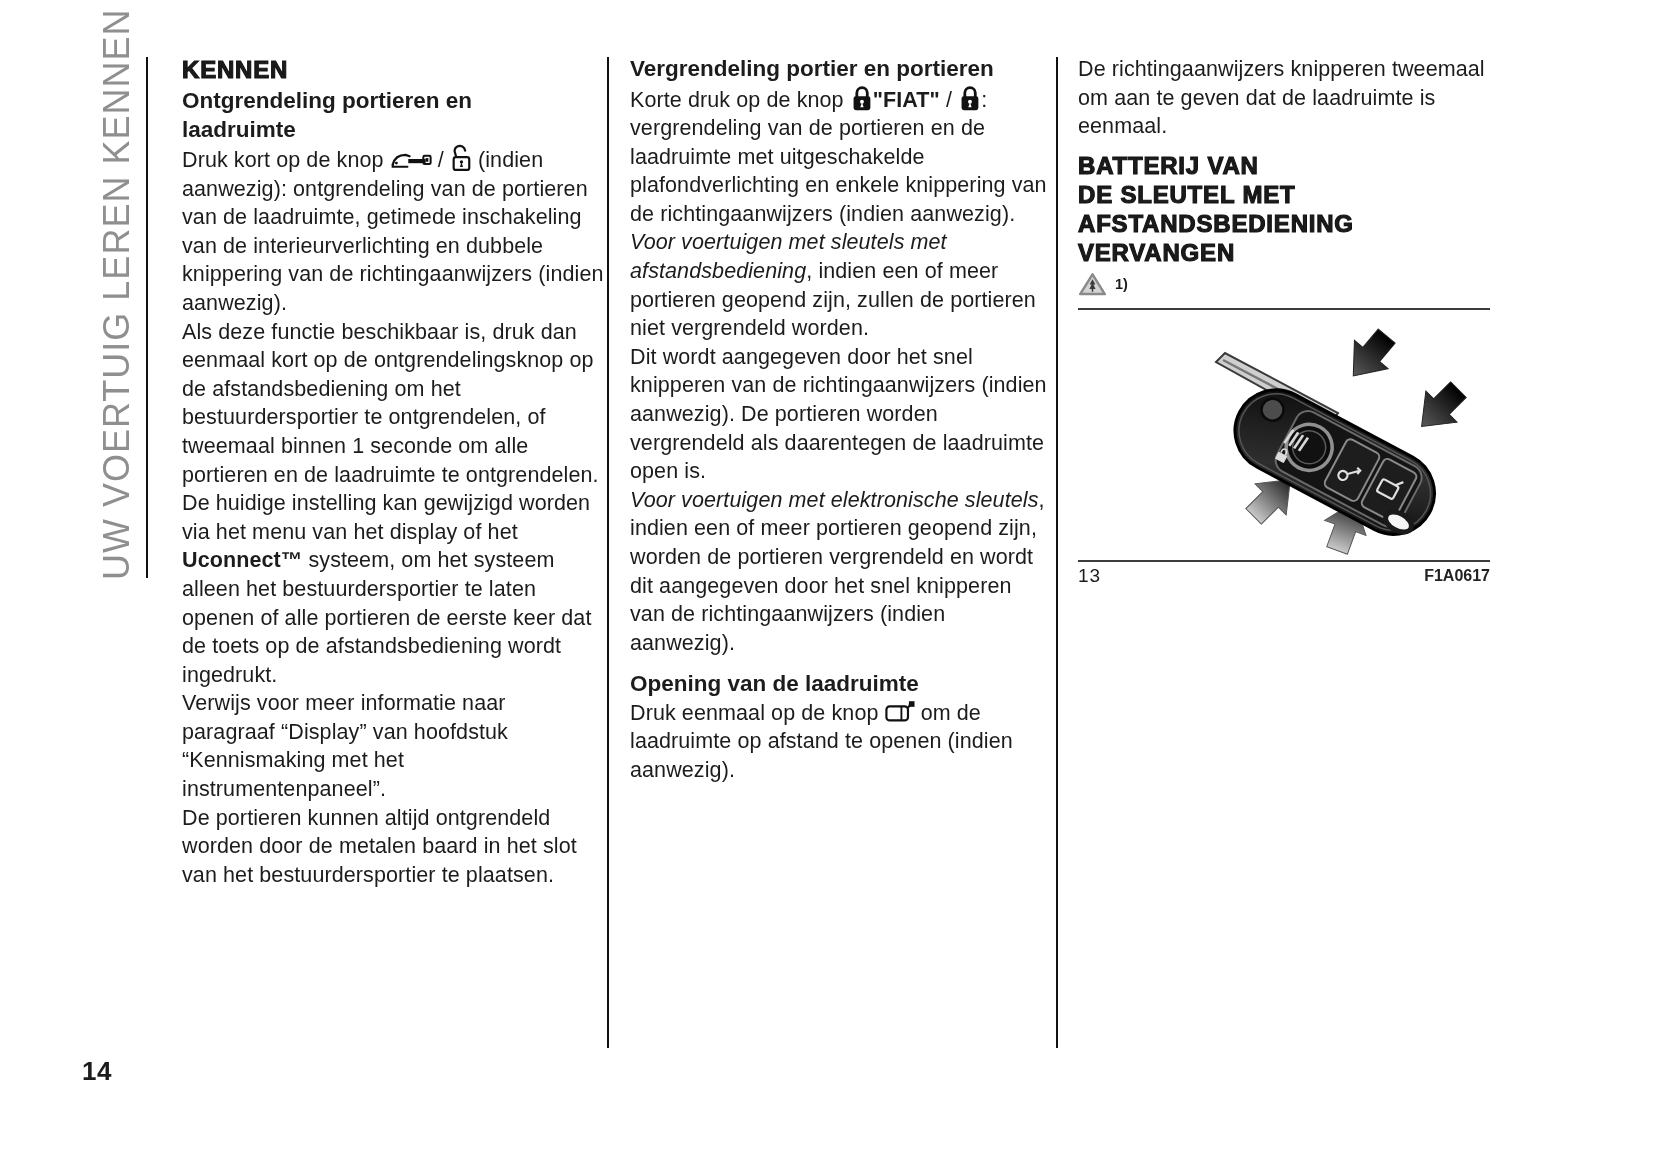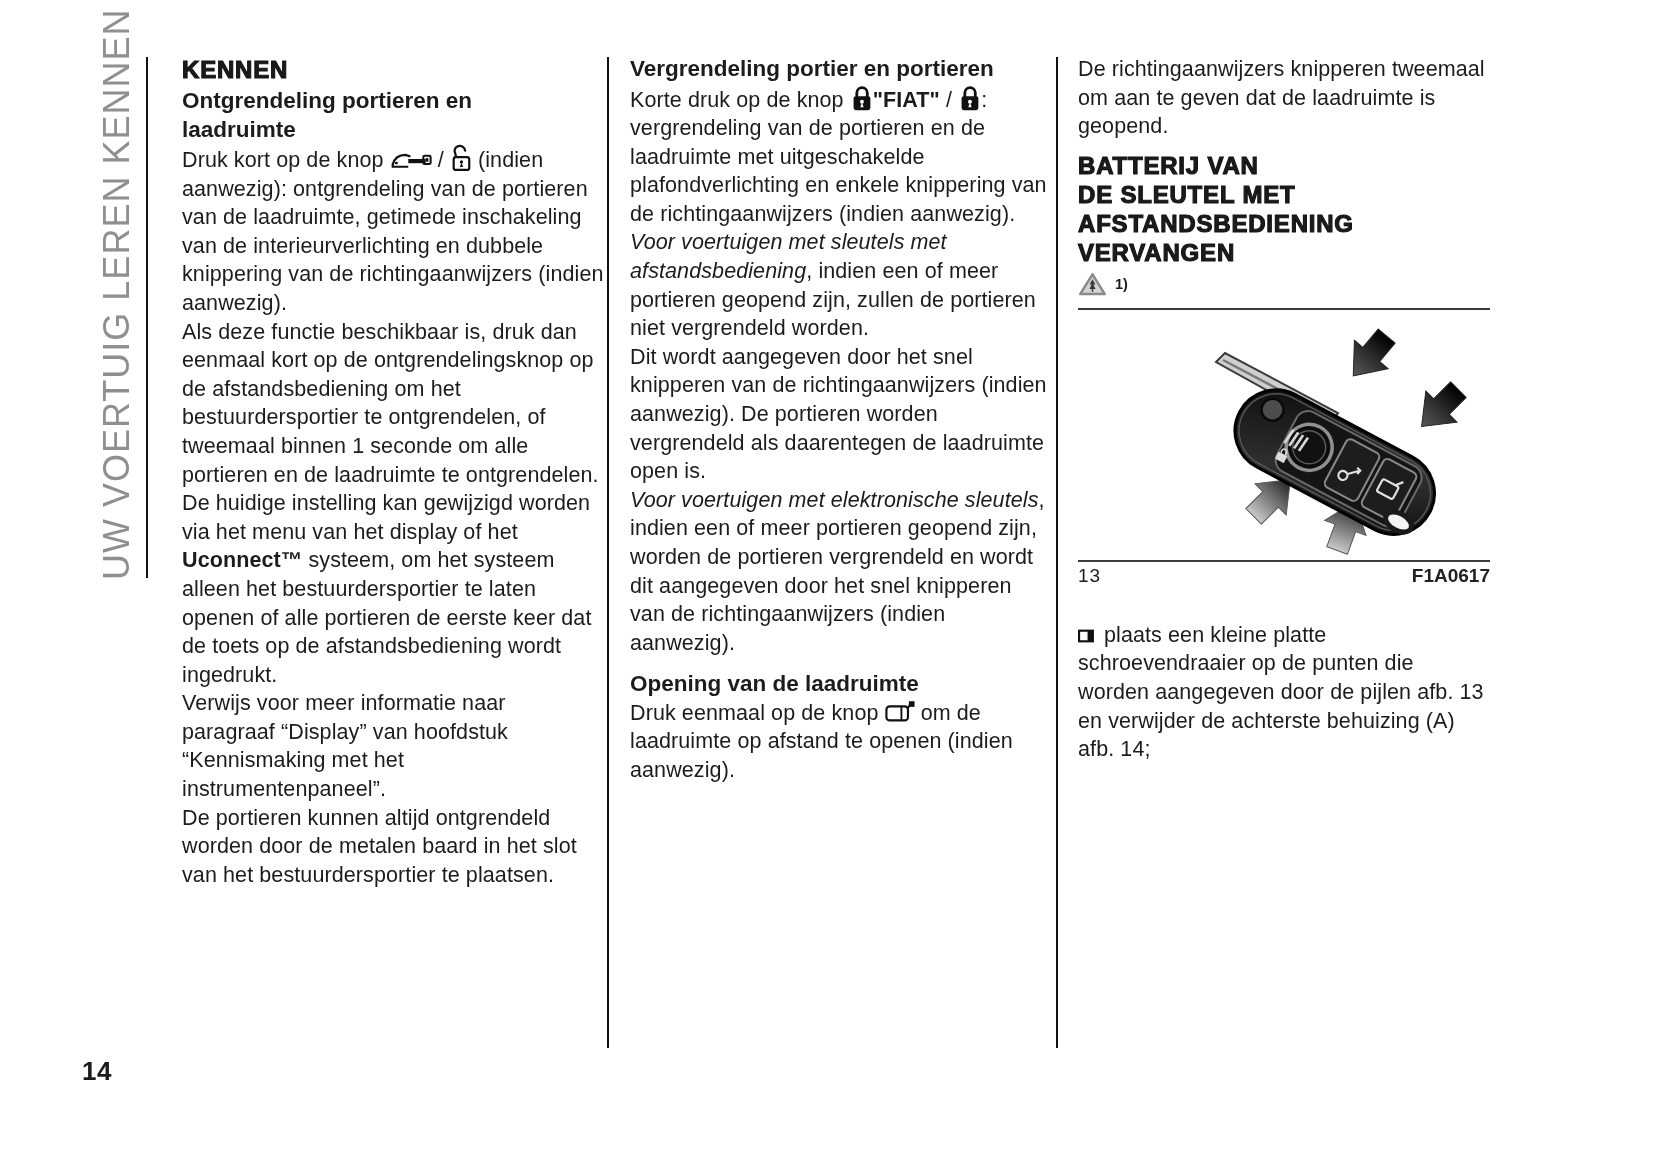--- a/index.html
+++ b/index.html
@@ -115,7 +115,7 @@
   </div>
 
   <div class="col col3">
-    <p class="body-p">De richtingaanwijzers knipperen tweemaal om aan te geven dat de laadruimte is geopend.</p>
+    <p class="body-p">De richtingaanwijzers knipperen tweemaal om aan te geven dat de laadruimte is eenmaal.</p>
     <h1 class="h1" style="margin-top:10px;">BATTERIJ VAN
 DE SLEUTEL MET
 AFSTANDSBEDIENING

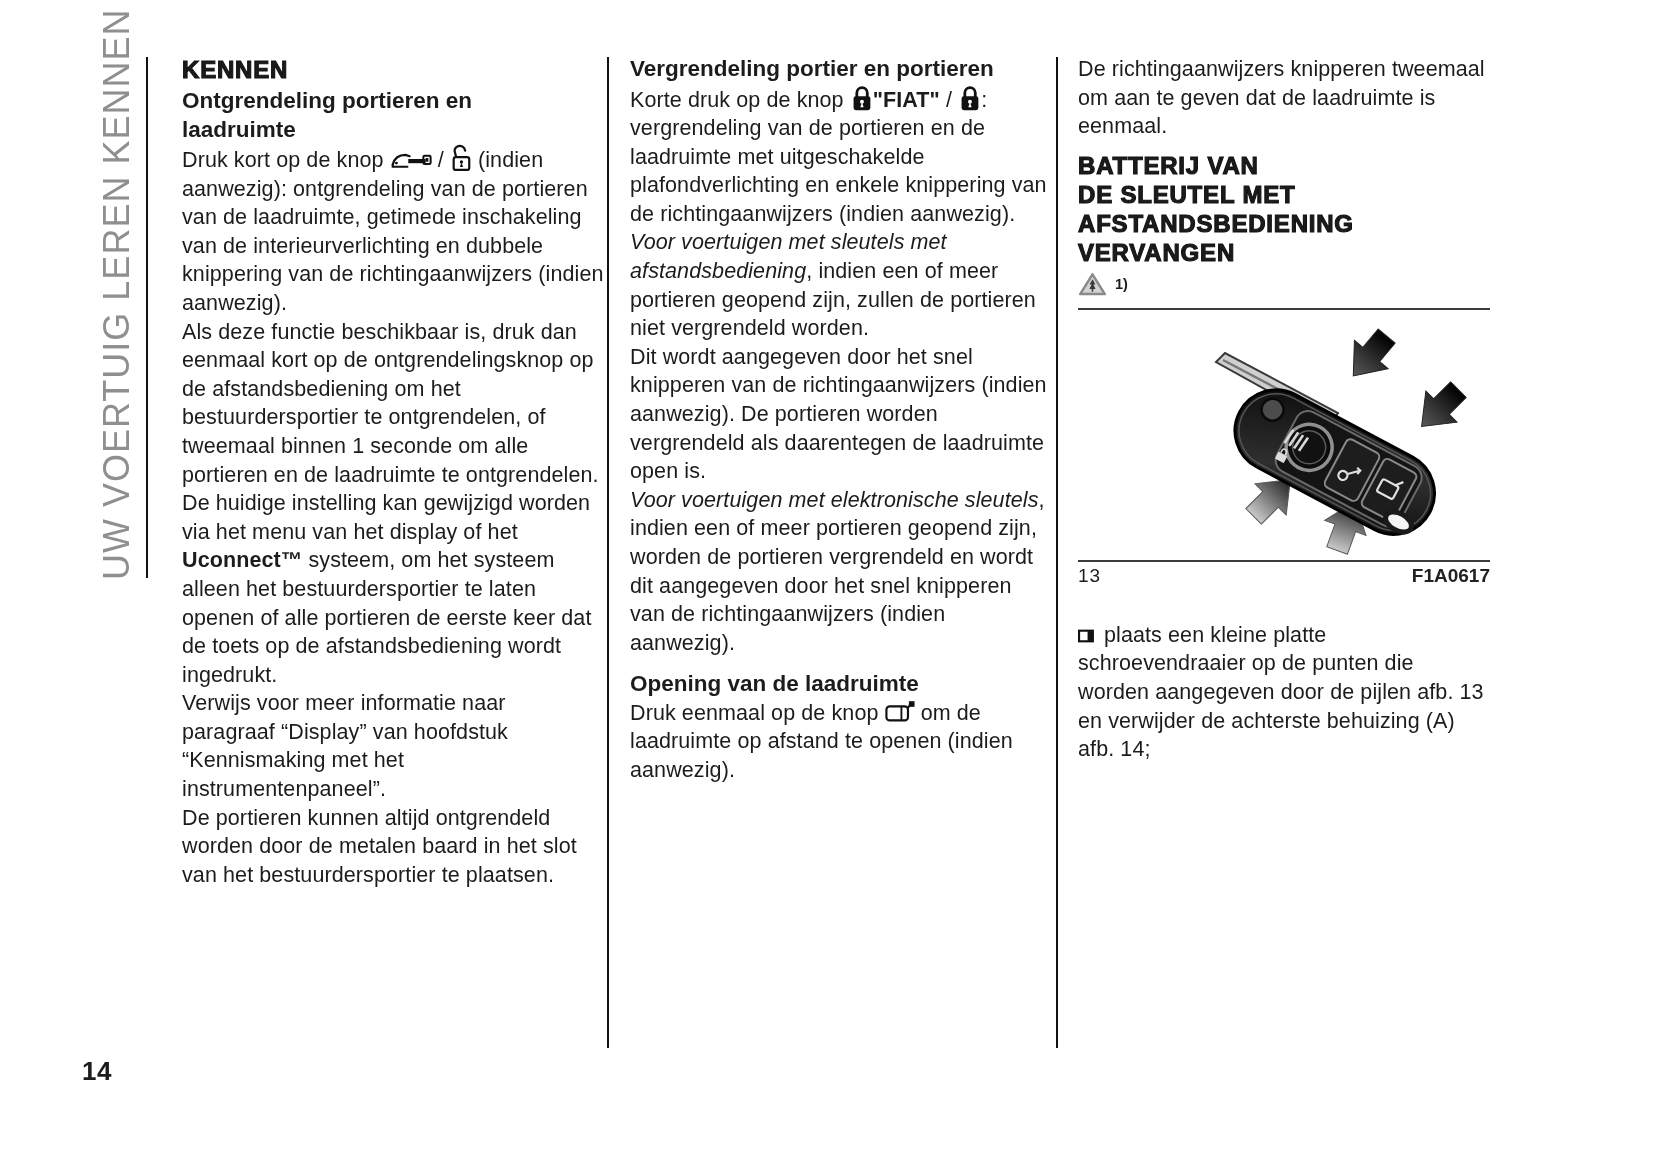--- a/index.html
+++ b/index.html
@@ -46,7 +46,7 @@
   .frule{height:0;border-top:2px solid #3c3c3c;}
   .fcap{display:flex;justify-content:space-between;align-items:center;margin-top:3px;}
   .fcap-num{font-size:19px;letter-spacing:1px;}
-  .fcap-code{font-size:19px;font-weight:bold;color:#222;}
+  .fcap-code{font-size:16px;font-weight:bold;color:#222;}
   .bullet-p{margin-top:34px;}
   .bullet-icon{display:inline-block;vertical-align:-1px;margin-right:9px;line-height:0;}
   .page-number{

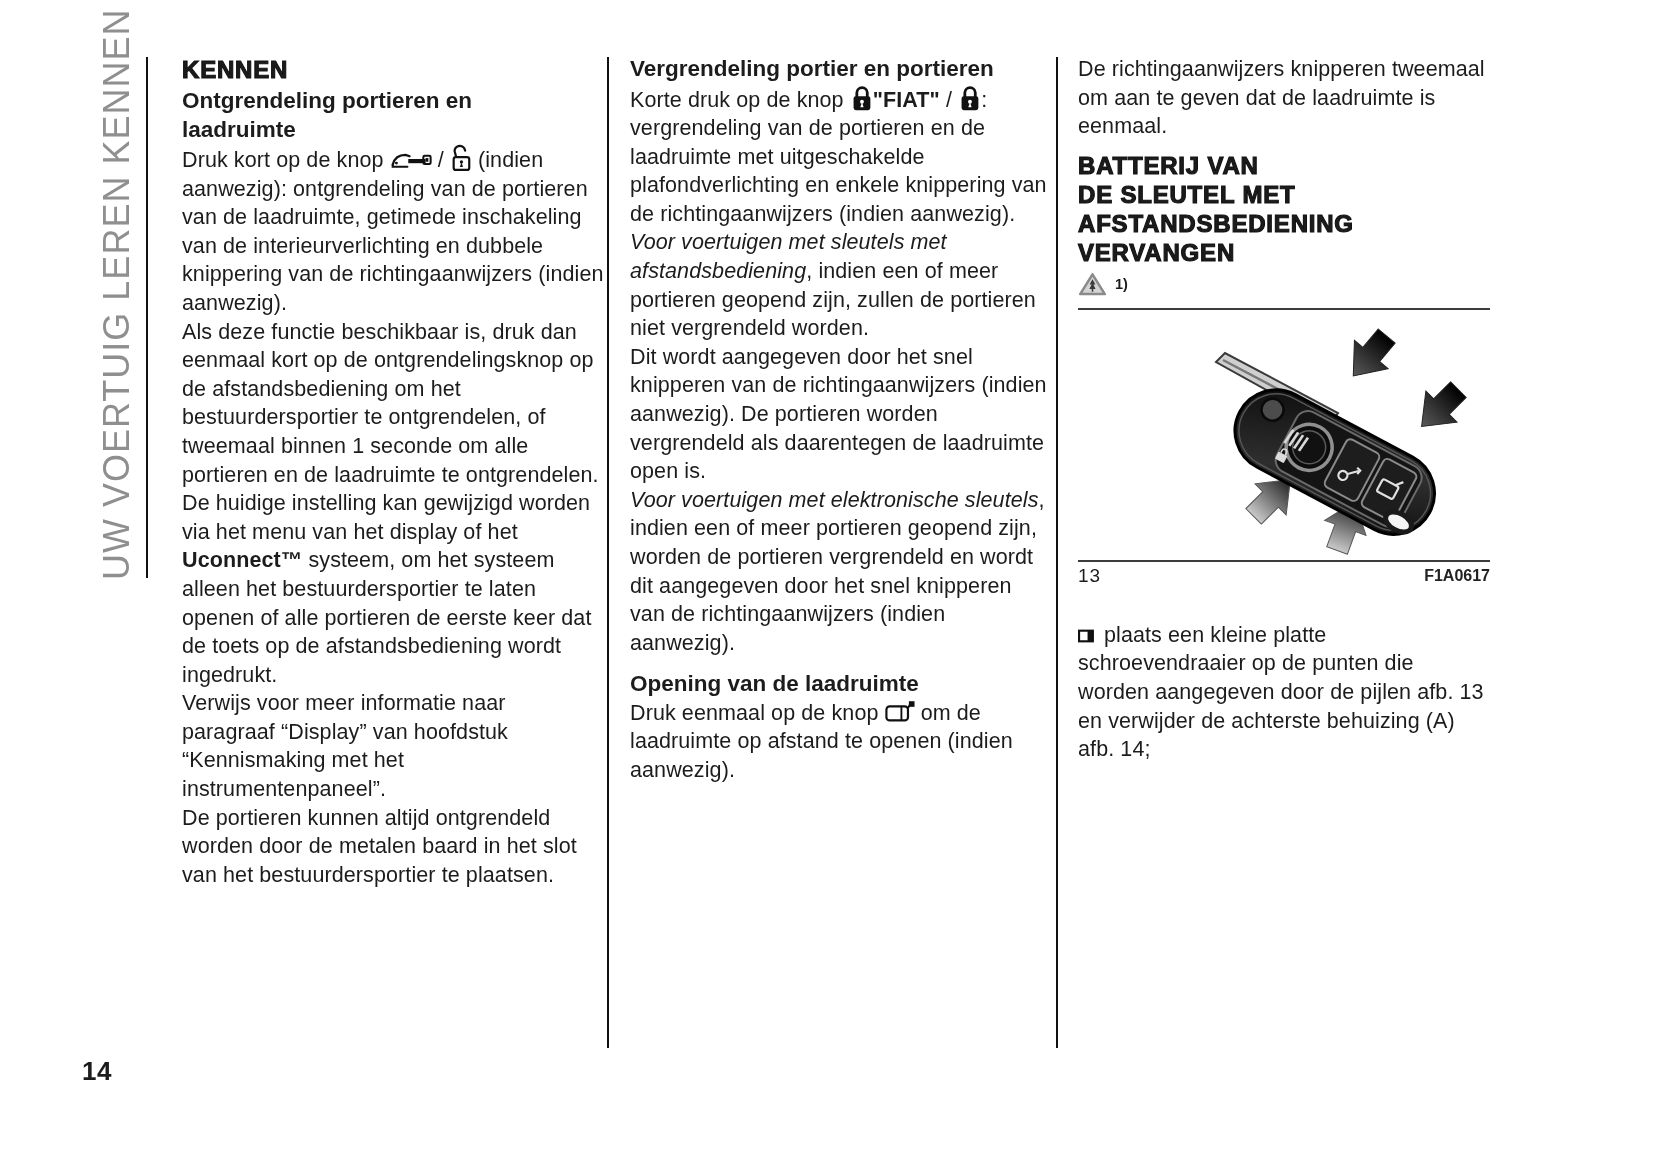--- a/index.html
+++ b/index.html
@@ -195,10 +195,6 @@
       </div>
     </div>
 
-    <p class="body-p bullet-p"><span class="bullet-icon"><svg width="17" height="14" viewBox="0 0 16 13">
-            <rect x="1" y="1.5" width="13" height="10" fill="none" stroke="#111" stroke-width="2"></rect>
-            <rect x="9" y="1.5" width="5" height="10" fill="#111"></rect>
-          </svg></span><span>plaats een kleine platte schroevendraaier op de punten die worden aangegeven door de pijlen afb. 13 en verwijder de achterste behuizing (A) afb. 14;</span></p>
   </div>
 
   <div class="page-number">14</div>

